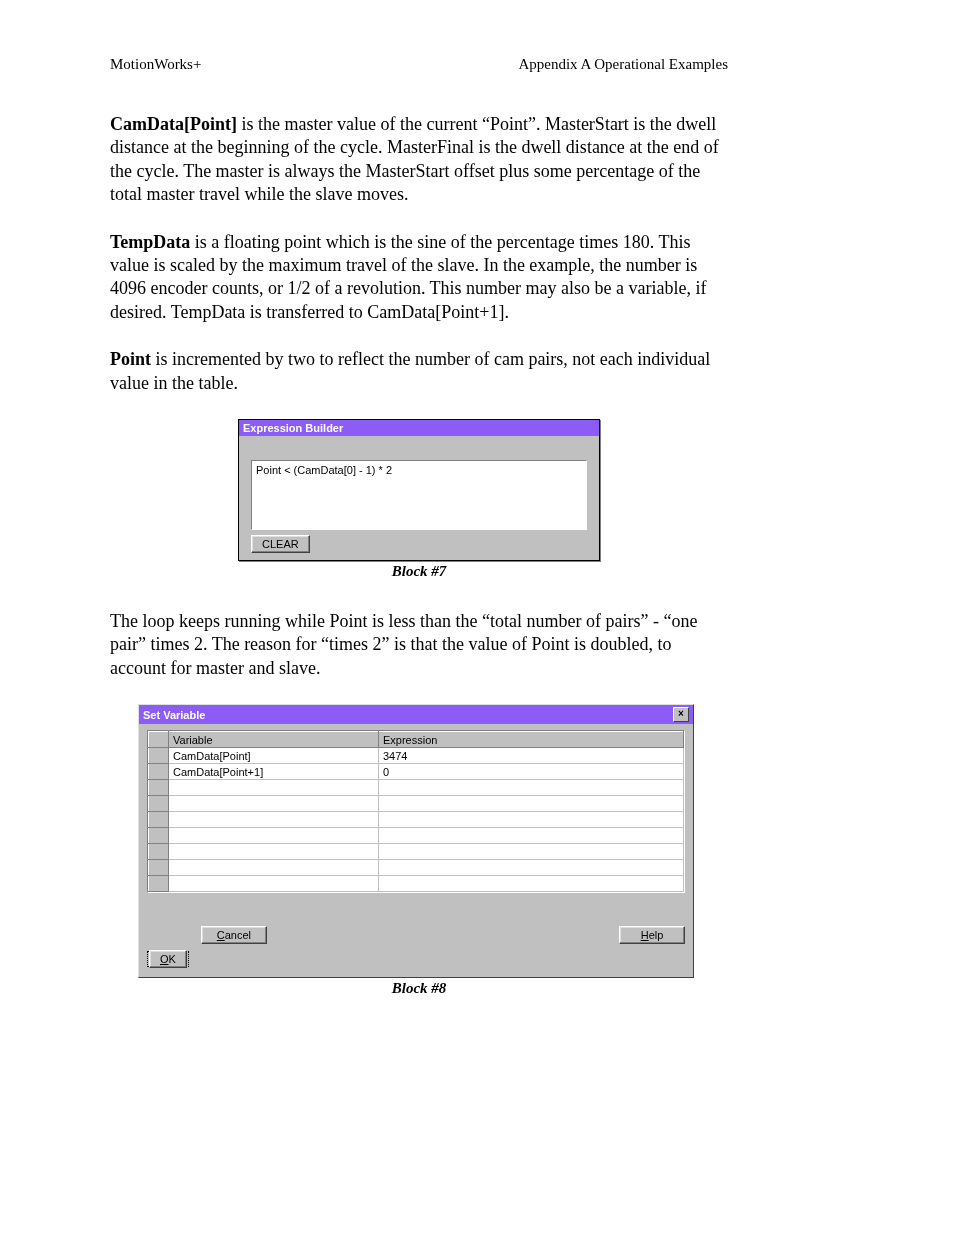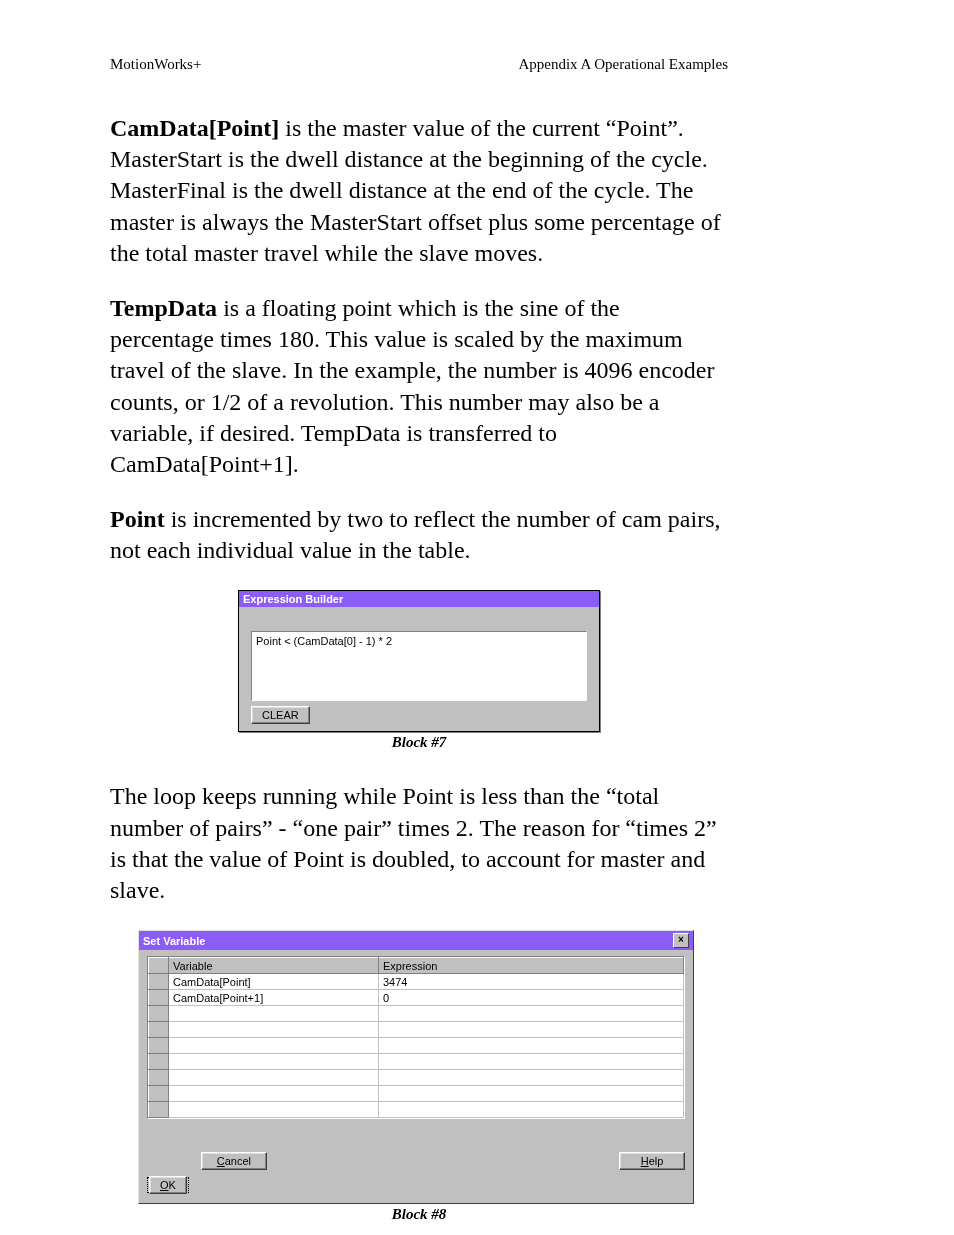--- a/index.html
+++ b/index.html
@@ -22,7 +22,7 @@
     margin-bottom: 40px;
   }
   .para {
-    font-size: 24px;
+    font-size: 18px;
     line-height: 1.3;
     margin-bottom: 24px;
   }

